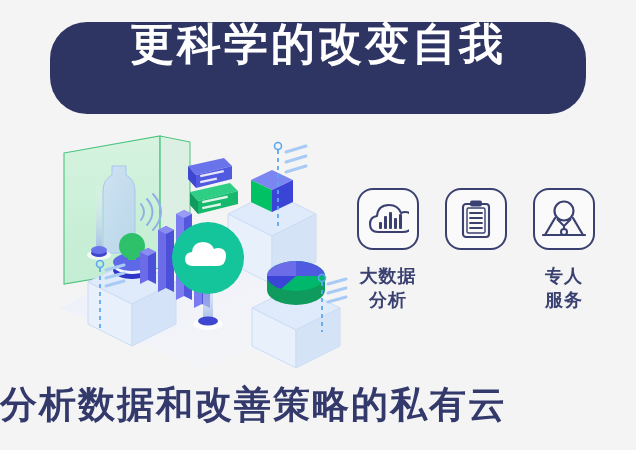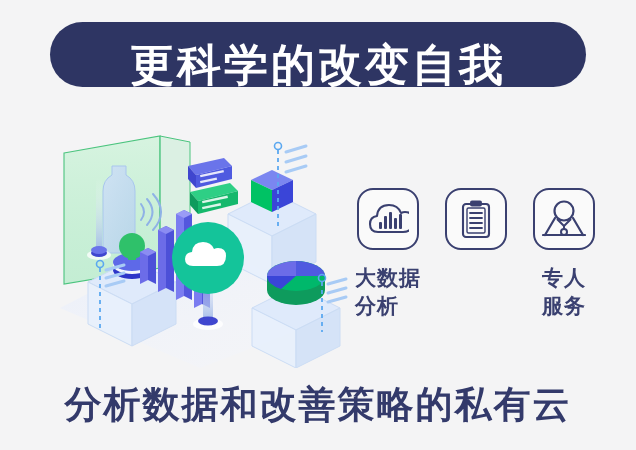--- a/index.html
+++ b/index.html
@@ -10,9 +10,9 @@
     overflow:hidden;position:relative;
   }
   #banner{
-    position:absolute;left:50px;top:22px;width:536px;height:65px;
+    position:absolute;left:50px;top:22px;width:536px;height:92px;
     background:#2e3563;border-radius:37px;
-    display:flex;align-items:flex-end;justify-content:center;
+    display:flex;align-items:flex-start;justify-content:center;
   }
   #banner-title{
     color:#ffffff;font-size:44px;font-weight:bold;letter-spacing:3px;

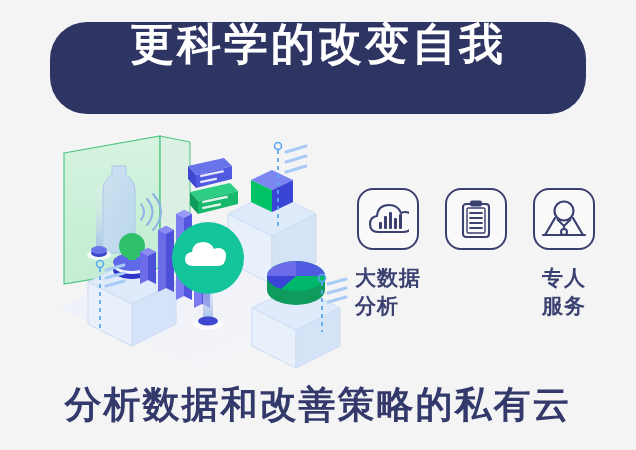--- a/index.html
+++ b/index.html
@@ -30,8 +30,8 @@
     box-sizing:border-box;
   }
   .feature-label{
-    margin-top:14px;color:#3a4070;font-size:21px;font-weight:bold;
-    line-height:1.35;white-space:pre-line;letter-spacing:1px;
+    margin-top:14px;color:#3a4070;font-size:18px;font-weight:bold;
+    line-height:1.35;text-align:center;white-space:pre-line;letter-spacing:1px;
   }
   #tagline{
     position:absolute;left:0;right:0;top:386px;text-align:center;

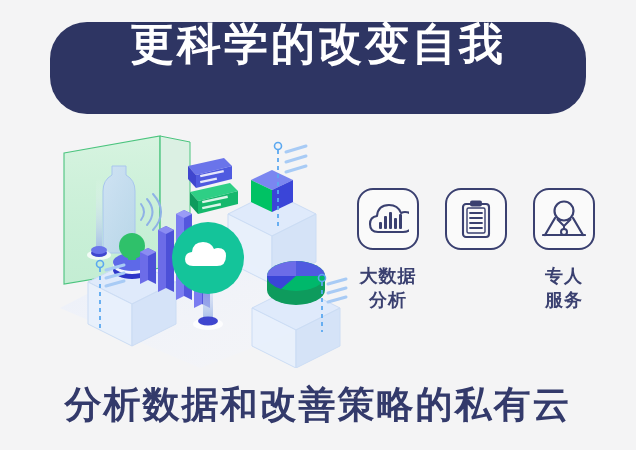--- a/index.html
+++ b/index.html
@@ -34,7 +34,7 @@
     line-height:1.35;text-align:center;white-space:pre-line;letter-spacing:1px;
   }
   #tagline{
-    position:absolute;left:0;right:0;top:386px;text-align:center;
+    position:absolute;left:0;right:0;top:386px;text-align:left;
     color:#333a6b;font-size:37px;font-weight:bold;letter-spacing:2px;
     line-height:1;white-space:nowrap;
   }

